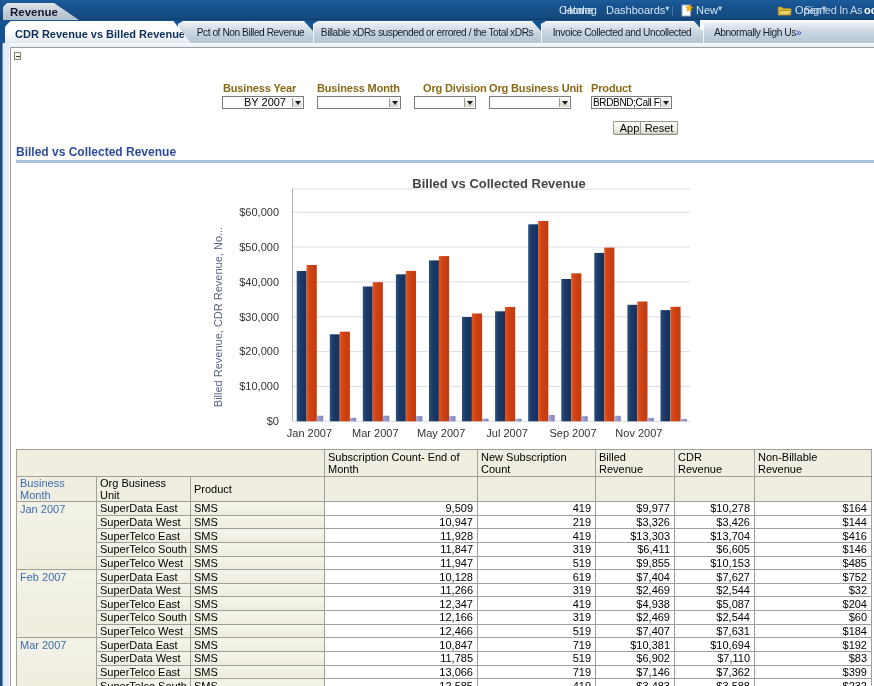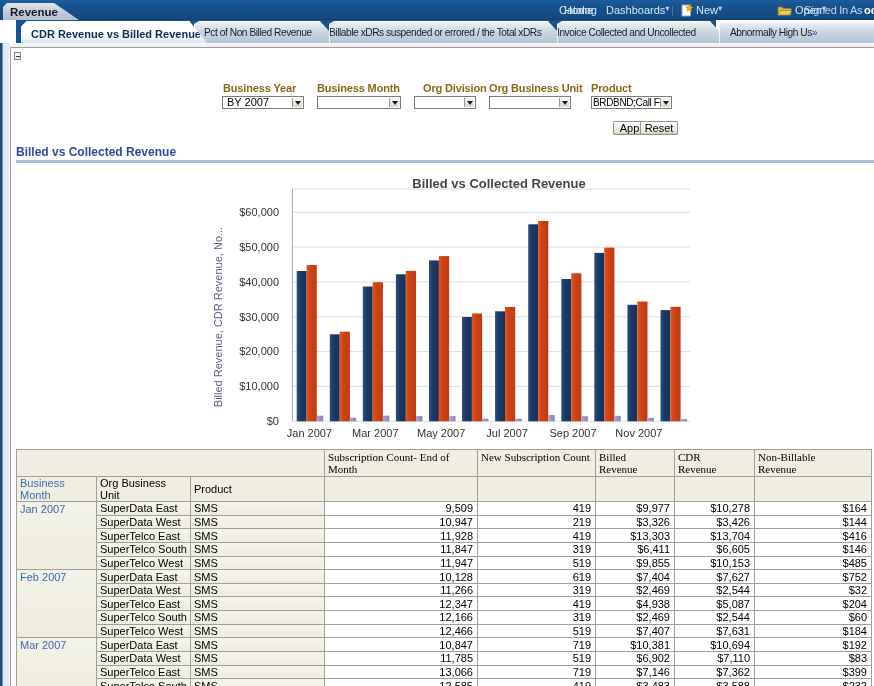--- a/index.html
+++ b/index.html
@@ -17,7 +17,7 @@
 #toplinks span { position:absolute; top:0; }
 .car { display:inline-block; font-size:8.5px; transform:translateY(-1px); color:#b9cfe6; }
 
-#tabrow { left:16px; top:20px; width:700px; height:23px; background:#175390; }
+#tabrow { left:0; top:20px; width:700px; height:23px; background:#175390; }
 .ptab { position:absolute; bottom:0; height:22px; line-height:23px; font-size:10.2px; letter-spacing:-0.45px; color:#16202c; overflow:hidden; z-index:2;
   background:linear-gradient(#fdfeff 0%, #e9eef3 10%, #ccd7e1 48%, #b2c4d3 100%);
   clip-path:polygon(0 100%, 0 3px, 5px 0, calc(100% - 9px) 0, 100% 45%, 100% 100%);

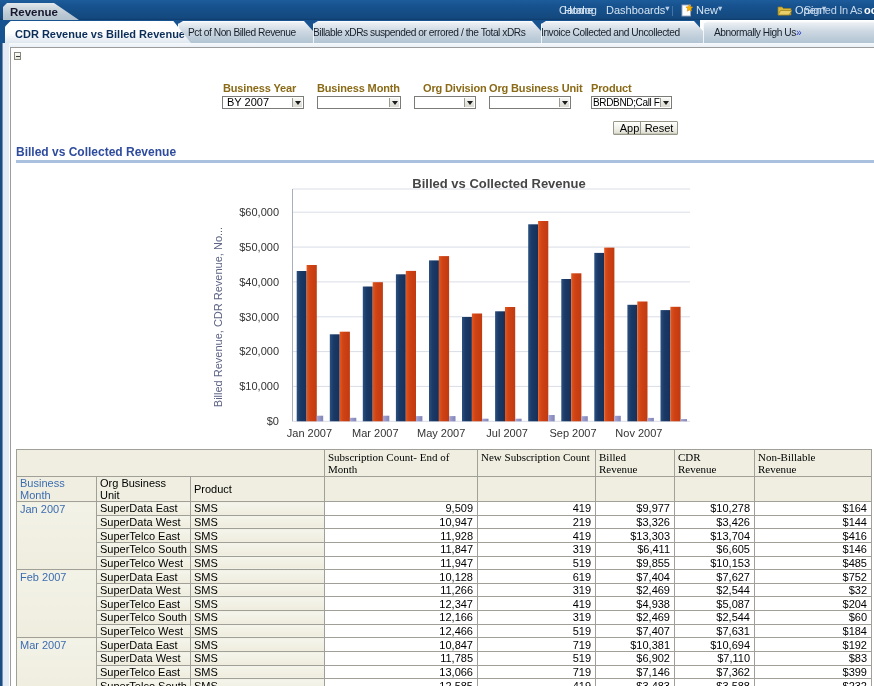--- a/index.html
+++ b/index.html
@@ -21,7 +21,7 @@
 .ptab { position:absolute; bottom:0; height:22px; line-height:23px; font-size:10.2px; letter-spacing:-0.45px; color:#16202c; overflow:hidden; z-index:2;
   background:linear-gradient(#fdfeff 0%, #e9eef3 10%, #ccd7e1 48%, #b2c4d3 100%);
   clip-path:polygon(0 100%, 0 3px, 5px 0, calc(100% - 9px) 0, 100% 45%, 100% 100%);
-  white-space:nowrap; }
+  text-align:center; white-space:nowrap; }
 .ptab i { position:absolute; left:0; top:2px; bottom:0; width:1px; background:rgba(252,254,255,0.8); }
 #atab { position:absolute; bottom:0; left:5px; width:186px; height:22.5px; z-index:5;
   background:linear-gradient(#ffffff 0%, #fdfdfe 55%, #dfe7ef 100%);

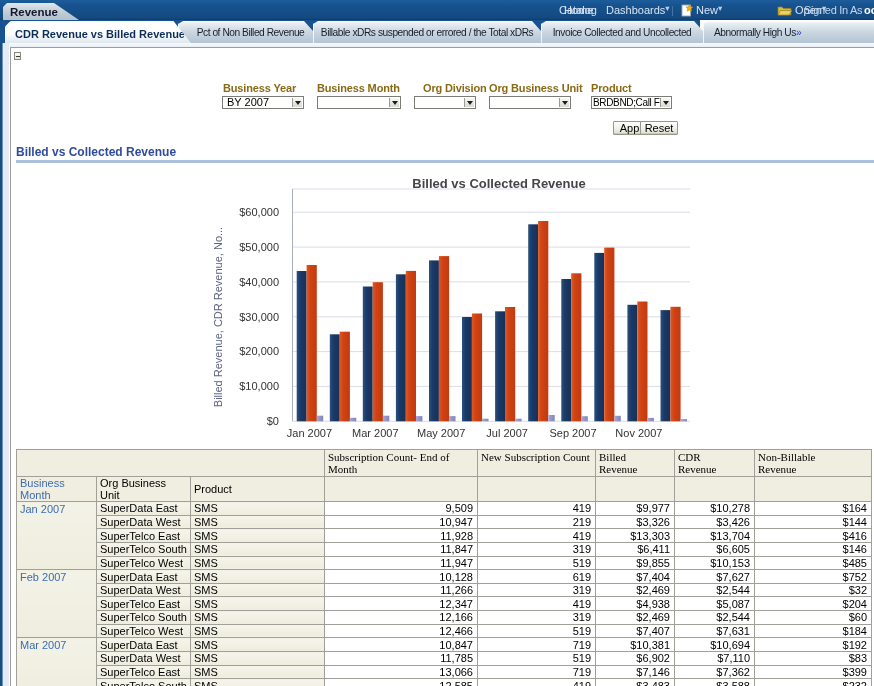--- a/index.html
+++ b/index.html
@@ -112,7 +112,7 @@
 <span class="plabel" style="left:416px;margin-left:7px;">Org Division</span>
 <span class="plabel" style="left:489px;">Org Business Unit</span>
 <span class="plabel" style="left:591px;">Product</span>
-<div class="sel" style="left:222px; width:82px;">BY 2007<b></b></div>
+<div class="sel" style="left:222px; width:82px;text-align:center;">BY 2007<b></b></div>
 <div class="sel" style="left:317px; width:84px;">
     <b></b>
   </div>

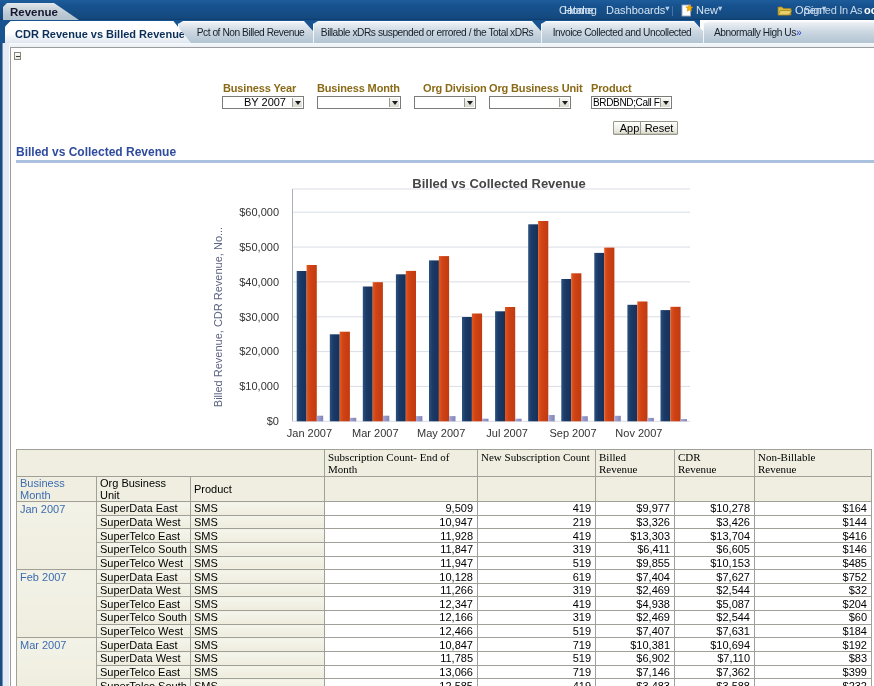--- a/index.html
+++ b/index.html
@@ -63,7 +63,7 @@
 #tbl tr { height:13.65px; }
 #tbl td { border:1px solid #a0a098; overflow:hidden; white-space:nowrap; }
 #tbl td.h, #tbl td.h2 { white-space:normal; }
-#tbl .h { background:#efeee1; vertical-align:top; padding:1px 2px 0 3px; line-height:12px;font-family:Liberation Serif, serif; }
+#tbl .h { background:#efeee1; vertical-align:top; padding:1px 2px 0 3px; line-height:12px; }
 #tbl .h2 { background:#efeee1; vertical-align:middle; padding:0 2px 0 3px; line-height:12px; }
 #tbl .lab { background:linear-gradient(#f6f5ec, #edecdd); padding:0 2px 0 3px; }
 #tbl .mon { background:linear-gradient(#f3f2e7, #eeedde); color:#3c6cb0; vertical-align:top; padding:1px 2px 0 3px; }

